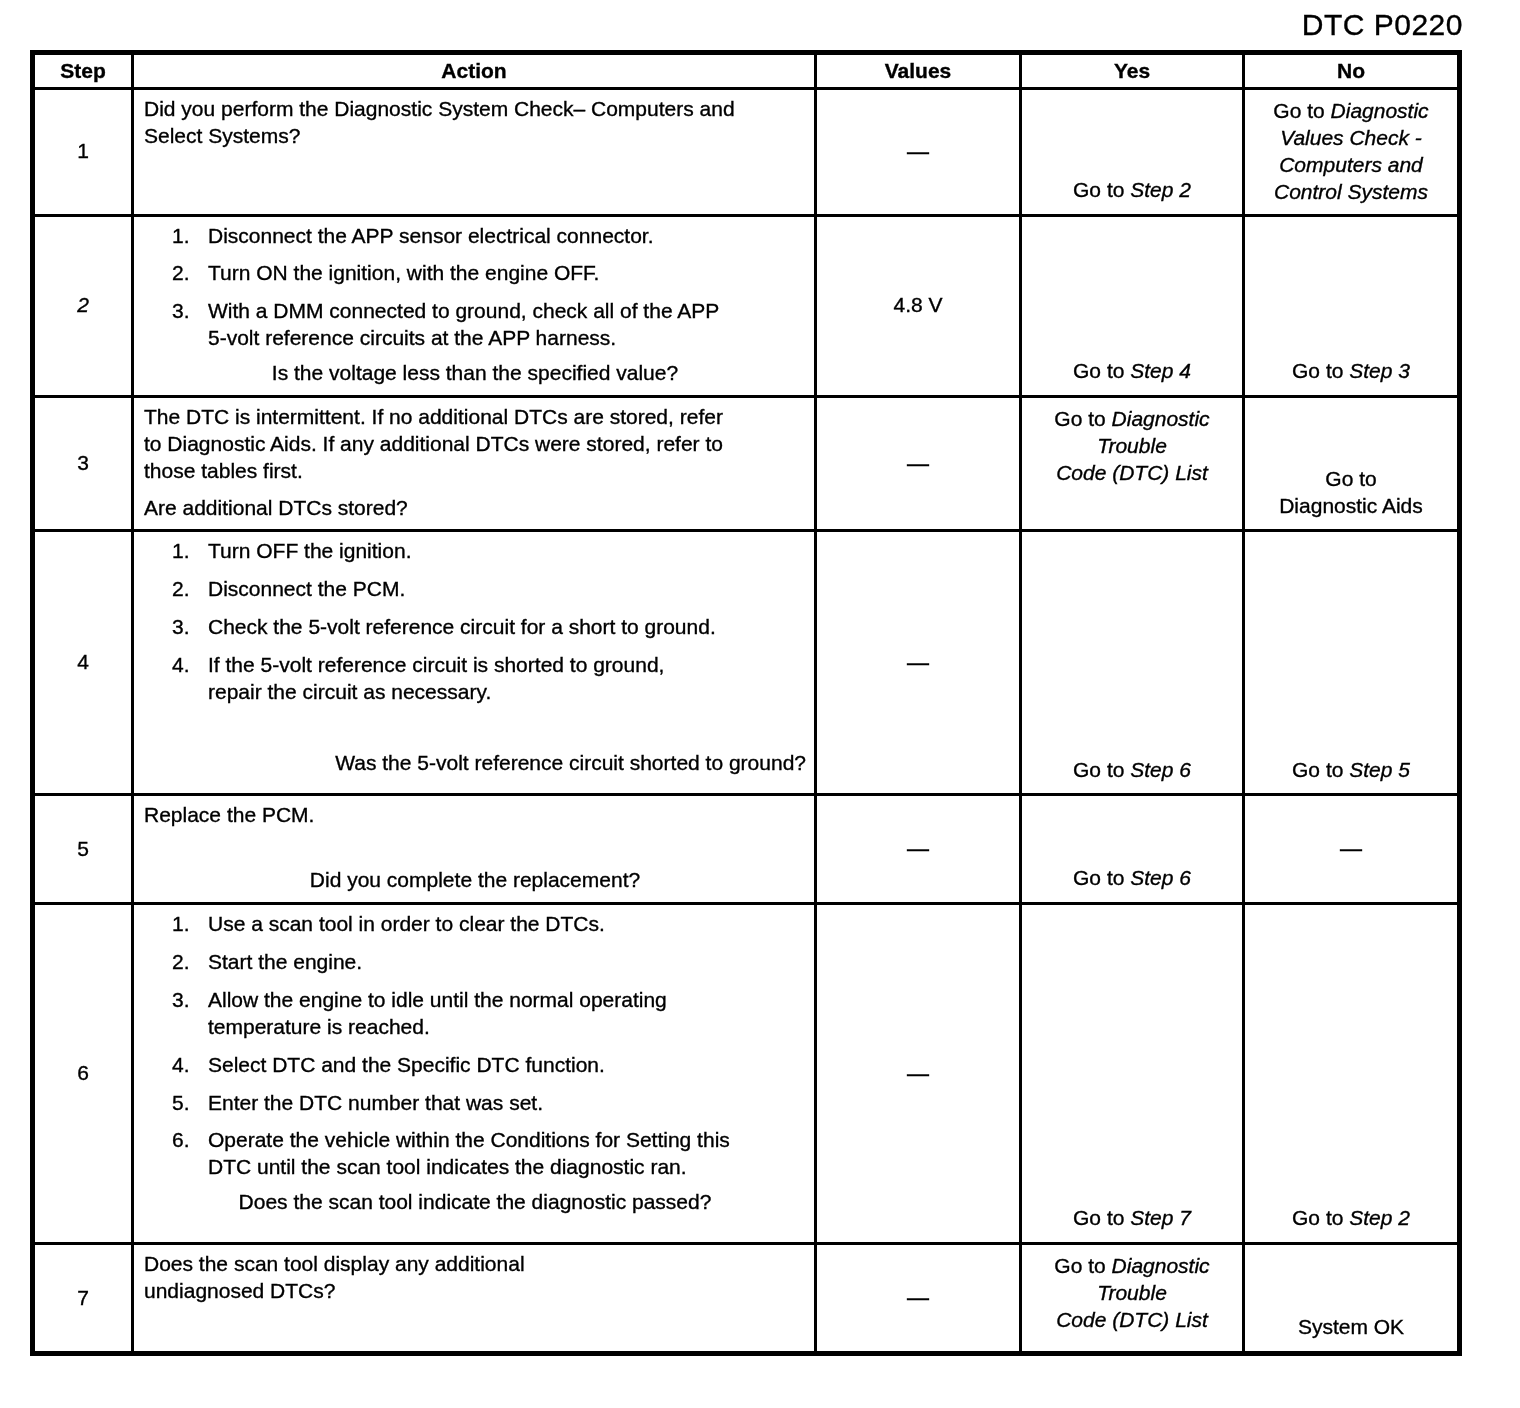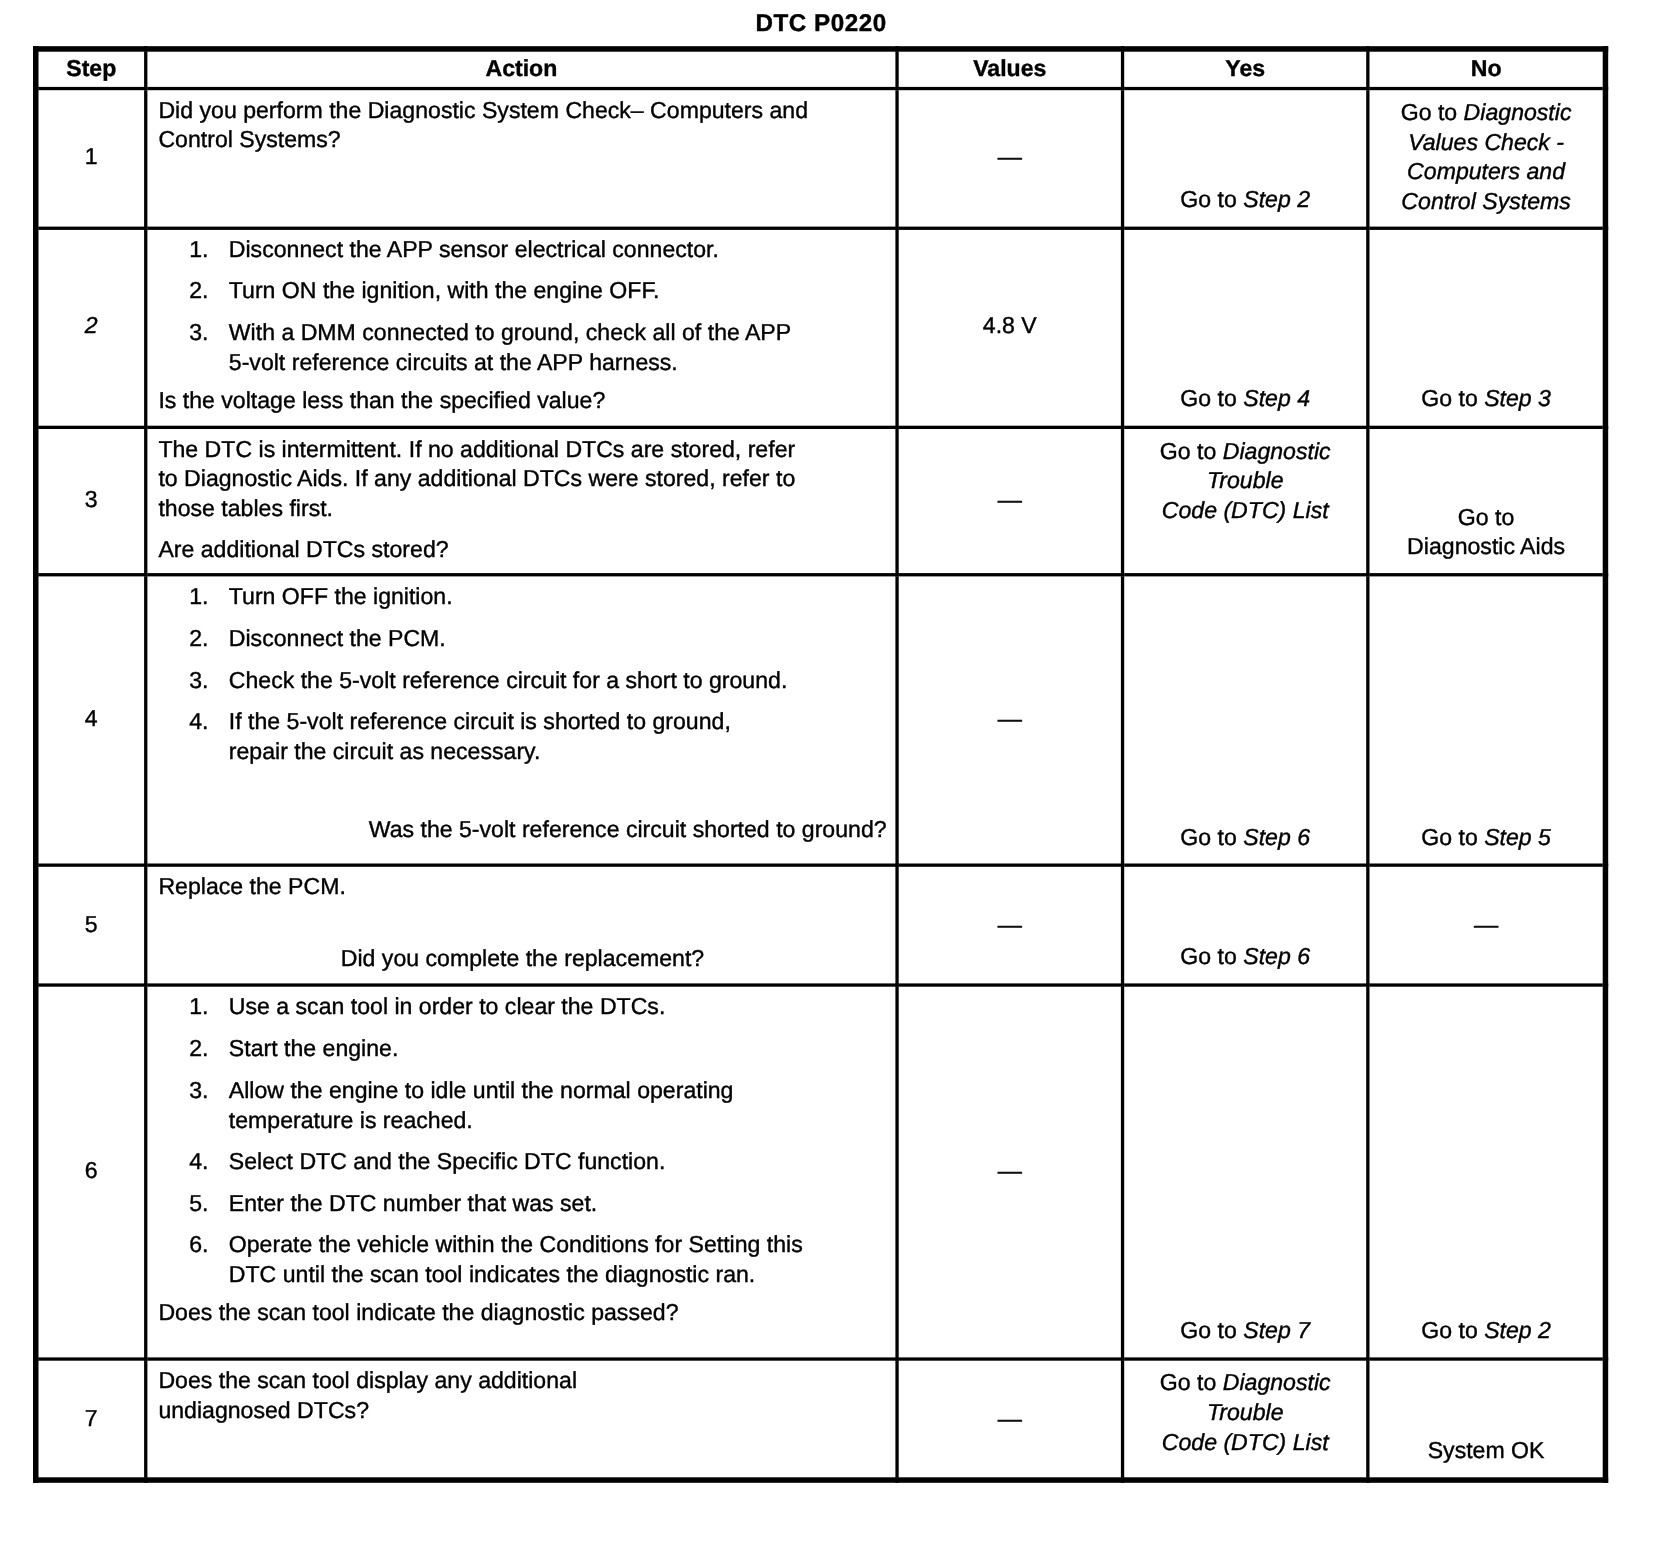--- a/index.html
+++ b/index.html
@@ -12,7 +12,7 @@
   }
   .title{
     width:1433px;margin:8px 0 8px 30px;
-    text-align:center;font-weight:bold;font-size:22px;
+    text-align:right;font-weight:normal;font-size:30px;
     letter-spacing:.5px;
   }
   table.dtc{

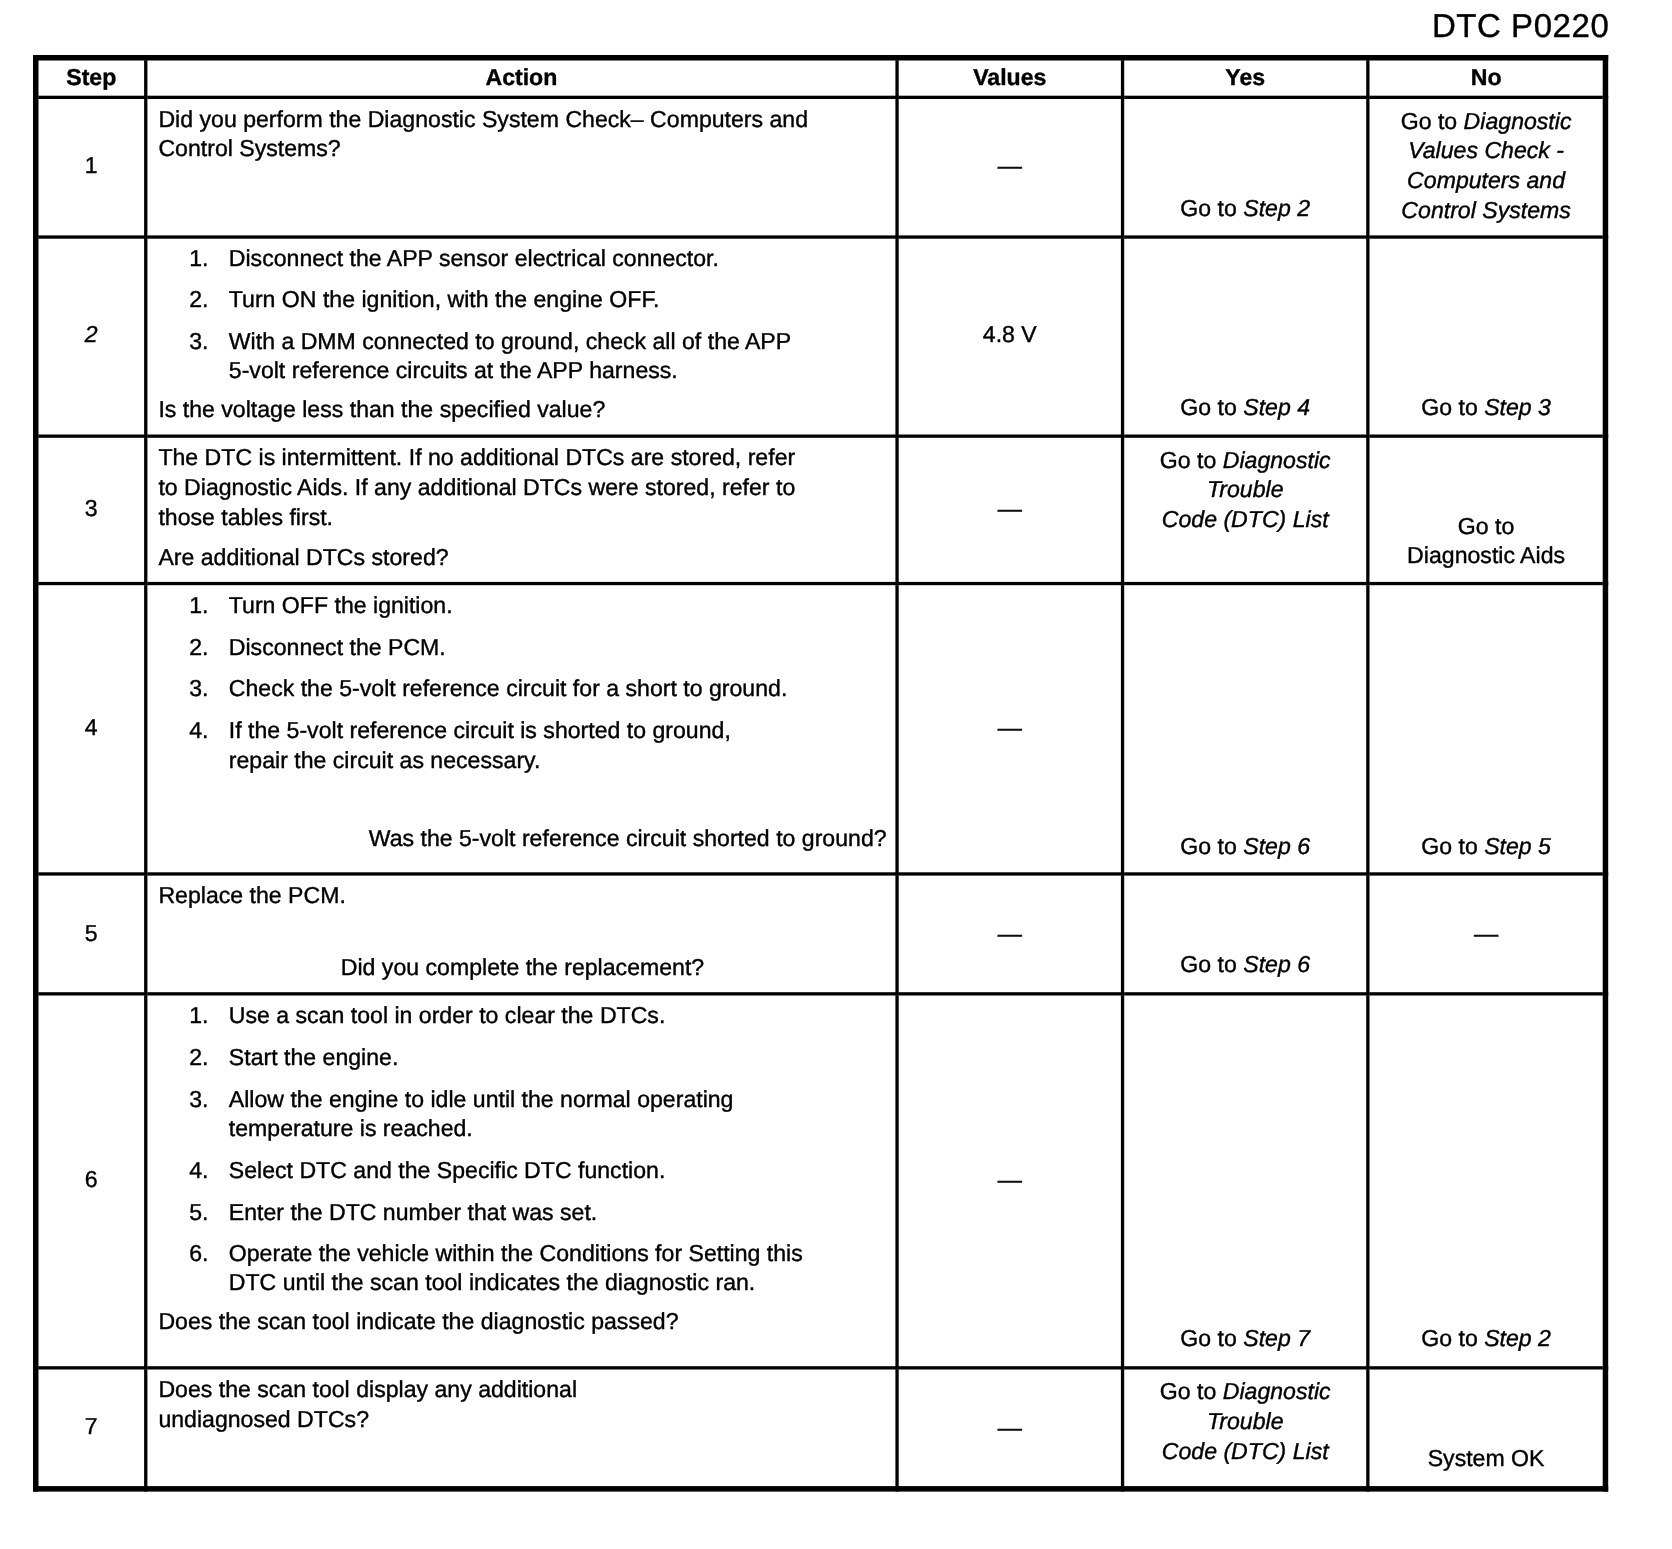--- a/index.html
+++ b/index.html
@@ -83,7 +83,7 @@
   <tr style="height:126px">
     <td class="step-cell">1</td>
     <td class="action-cell">
-      <p class="q w600">Did you perform the Diagnostic System Check– Computers and Control Systems?</p>
+      <p class="q w600">Did you perform the Diagnostic System Check– Computers and Select Systems?</p>
     </td>
     <td class="vals-cell"><span class="dash">—</span></td>
     <td class="yn v-bottom">

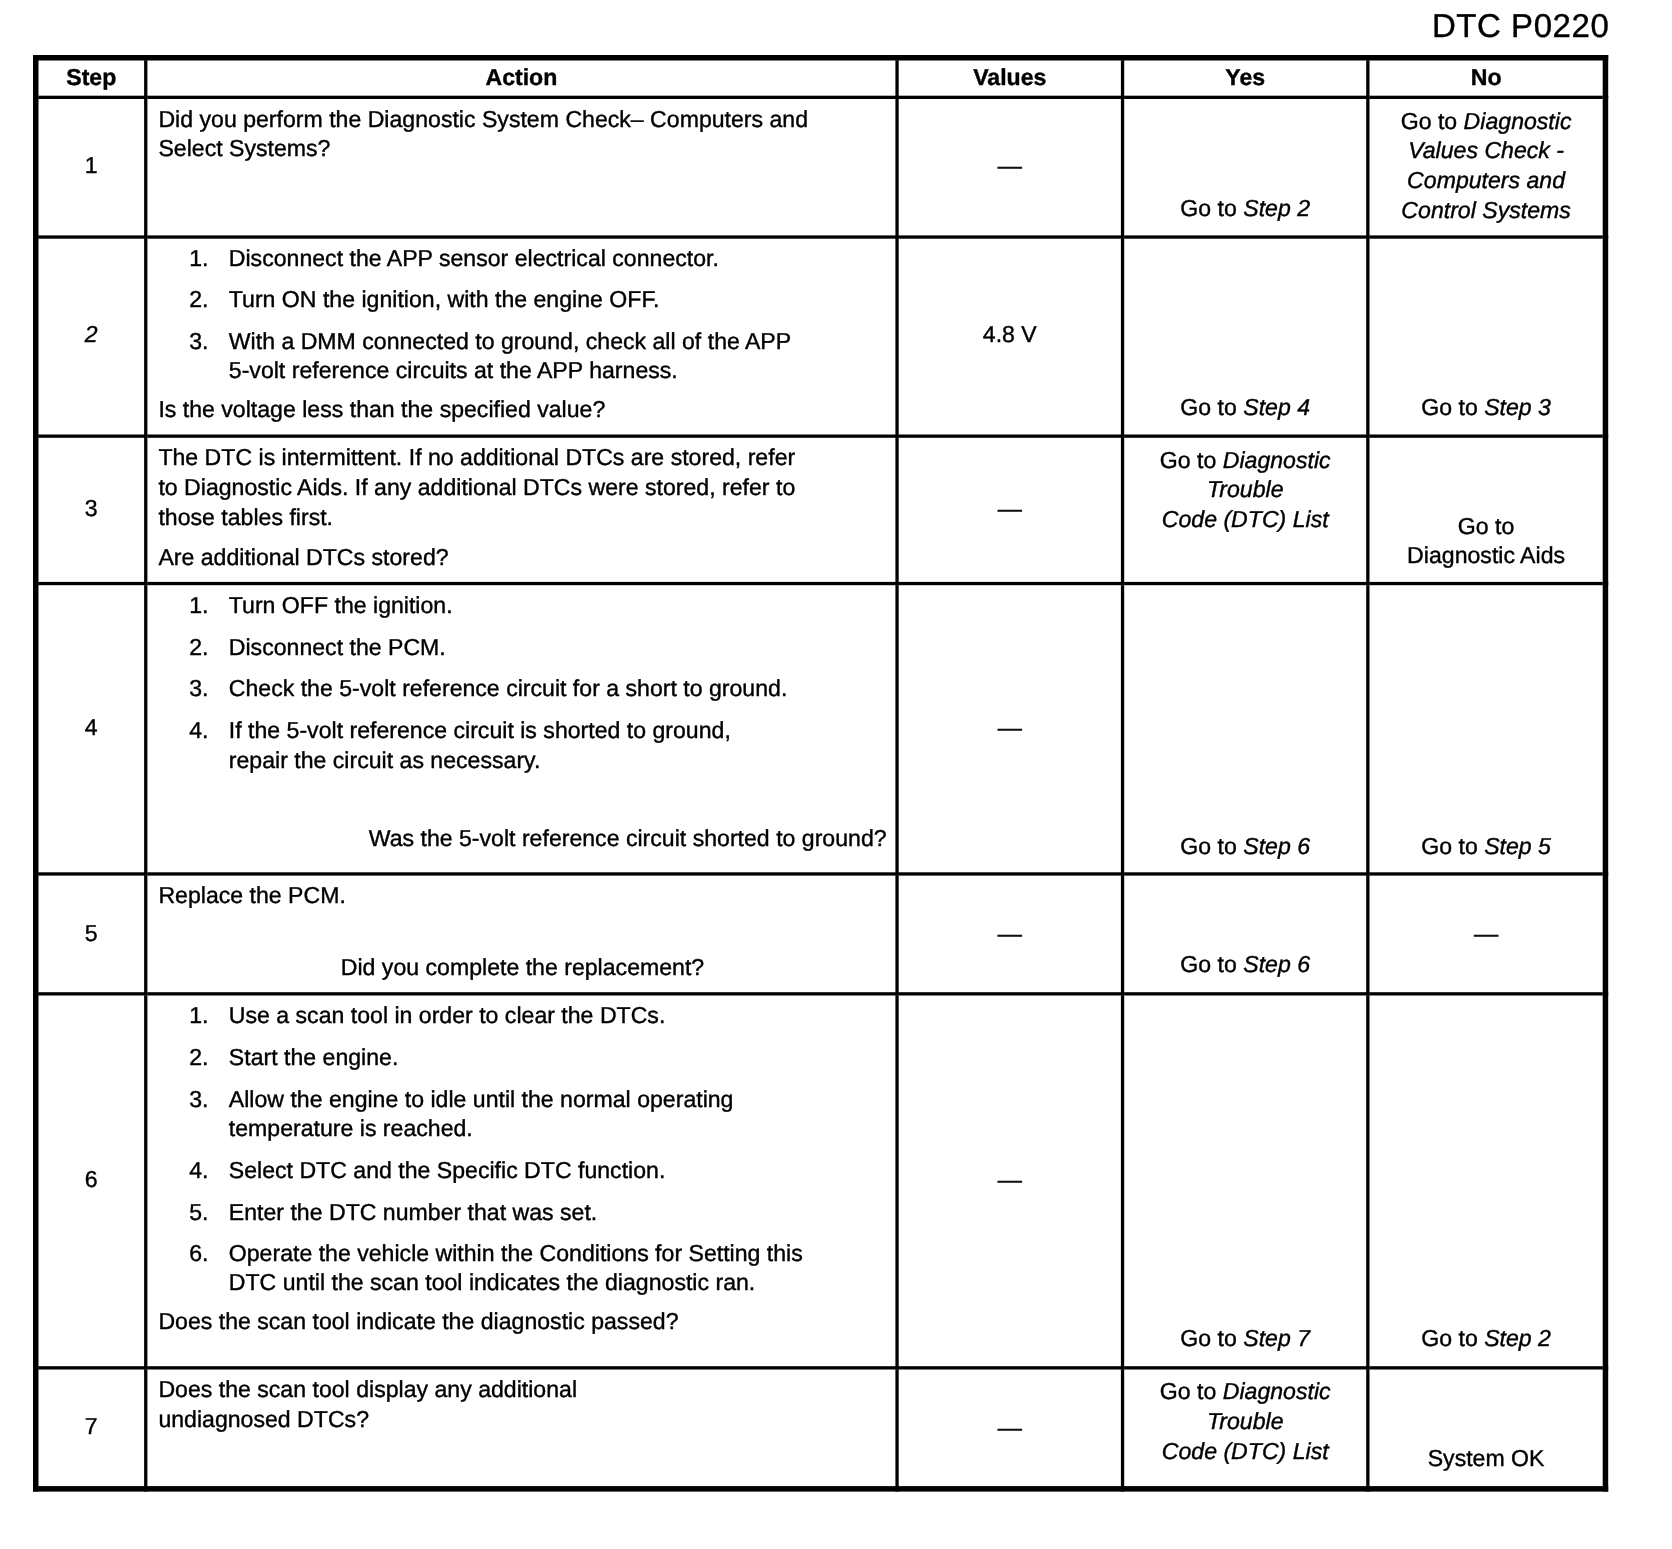--- a/index.html
+++ b/index.html
@@ -38,7 +38,7 @@
   .li + .li{margin-top:11px;}
   .li .num{min-width:27px;margin-right:9px;}
   .q{margin:0;}
-  .mt8{margin-top:8px;}
+  .mt8{margin-top:8px;text-align:center;}
   .mt10{margin-top:10px;}
   .mt38{margin-top:38px;text-align:center;}
   .mt44{margin-top:44px;text-align:right;}

